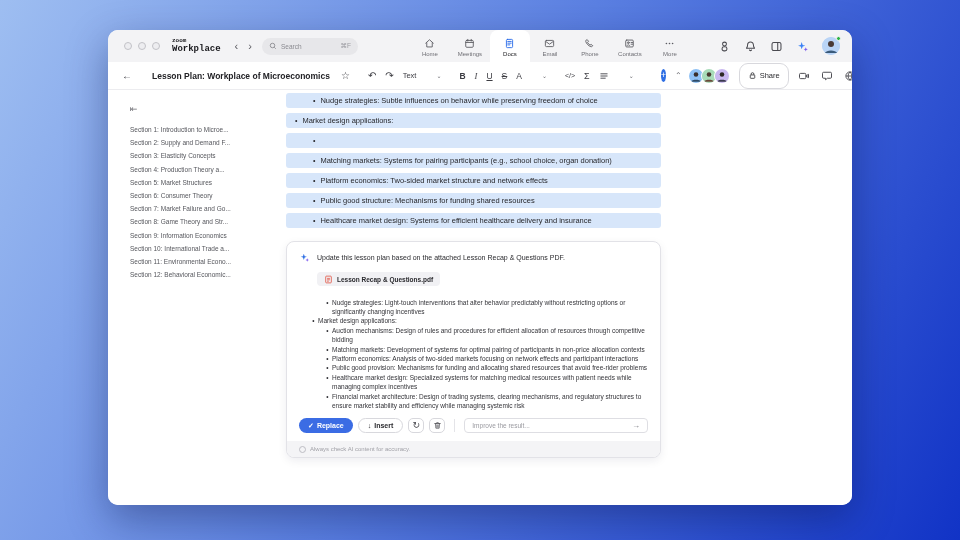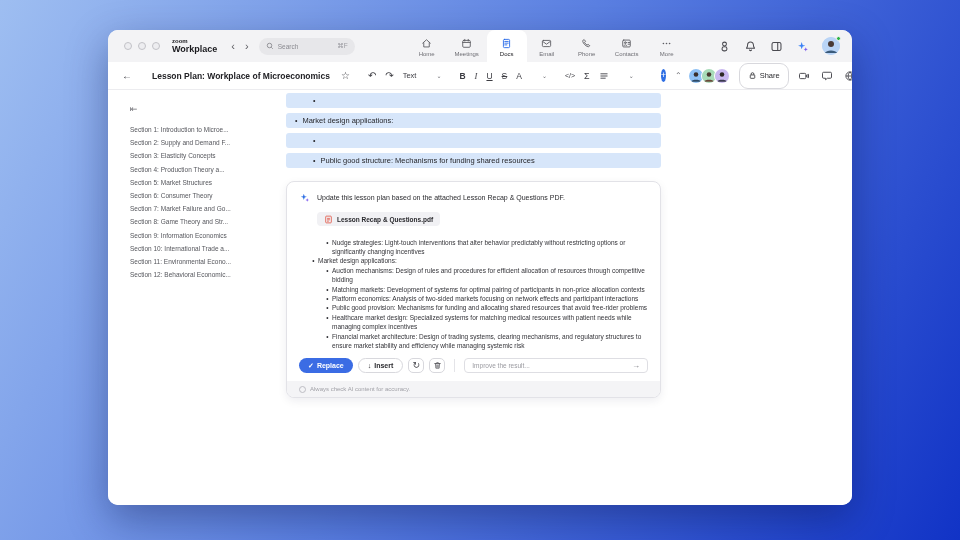--- a/index.html
+++ b/index.html
@@ -26,7 +26,7 @@
   }
   .traffic { display:flex; gap:6px; margin-right:12px; }
   .traffic span { width:8px; height:8px; border-radius:50%; border:1px solid #c2c2c7; background:#ededf0; }
-  .brand { line-height:1; margin-right:14px; }
+  .brand { line-height:1; margin-right:14px;font-family:Liberation Mono, monospace; }
   .brand .z { font-size:6px; font-weight:bold; color:#1a1a1e; display:block; }
   .brand .w { font-size:9px; font-weight:bold; color:#1a1a1e; display:block; margin-top:1px; }
   .navchev { display:flex; gap:10px; color:#5c5c62; font-size:11px; margin-right:10px; }

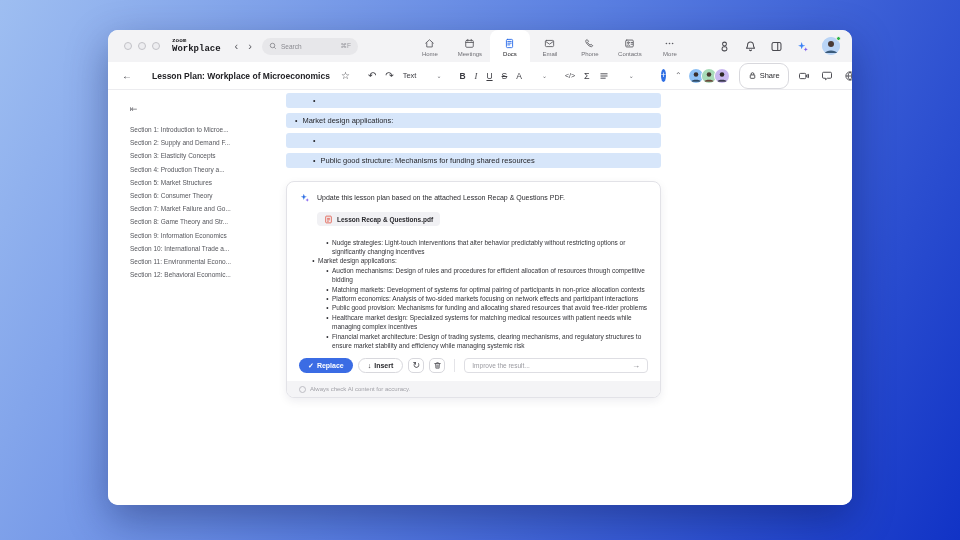--- a/index.html
+++ b/index.html
@@ -367,6 +367,7 @@
       <div>
           <div class="hl-row lv2">
             <span class="b">•</span>
+            <span>Nudge strategies: Subtle influences on behavior while preserving freedom of choice</span>
           </div>
           <div class="hl-row lv1">
             <span class="b">•</span>

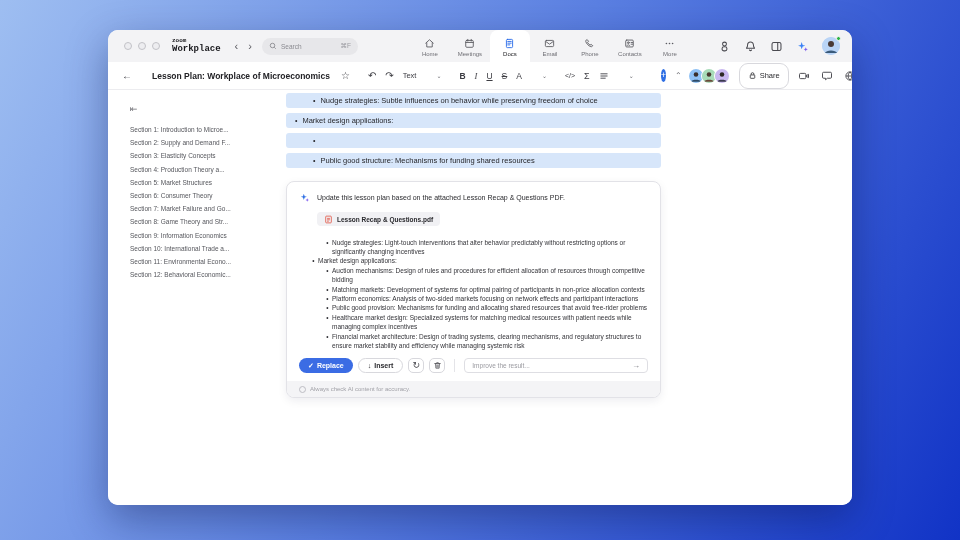--- a/index.html
+++ b/index.html
@@ -378,6 +378,10 @@
           </div>
           <div class="hl-row lv2">
             <span class="b">•</span>
+            <span>Matching markets: Systems for pairing participants (e.g., school choice, organ donation)</span>
+          </div>
+          <div class="hl-row lv2">
+            <span class="b">•</span>
             <span>Public good structure: Mechanisms for funding shared resources</span>
           </div>
         </div>

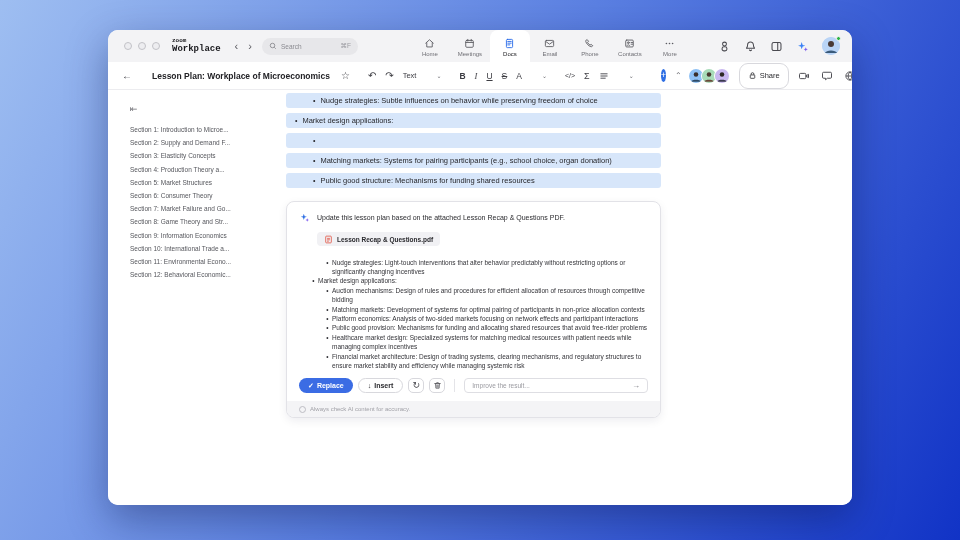--- a/index.html
+++ b/index.html
@@ -382,6 +382,10 @@
           </div>
           <div class="hl-row lv2">
             <span class="b">•</span>
+            <span>Platform economics: Two-sided market structure and network effects</span>
+          </div>
+          <div class="hl-row lv2">
+            <span class="b">•</span>
             <span>Public good structure: Mechanisms for funding shared resources</span>
           </div>
         </div>

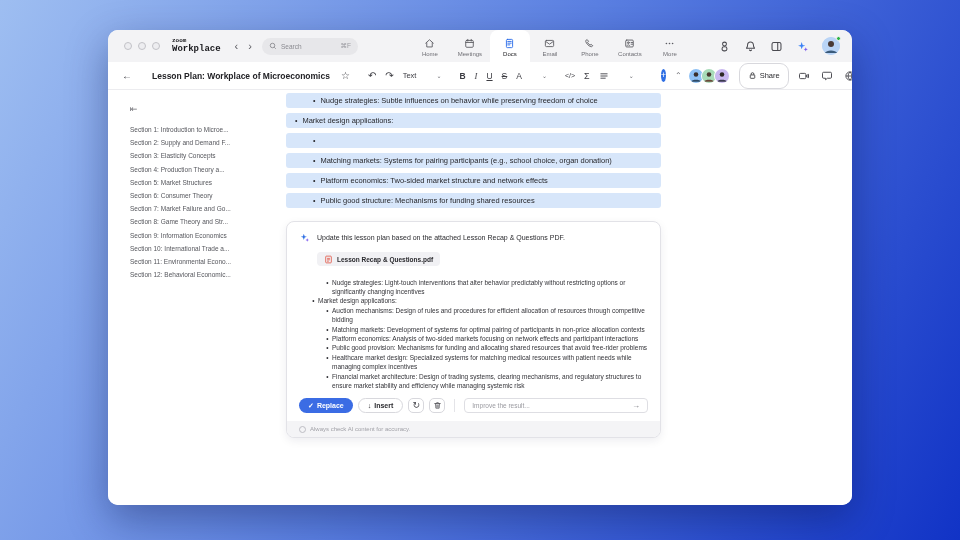--- a/index.html
+++ b/index.html
@@ -388,6 +388,10 @@
             <span class="b">•</span>
             <span>Public good structure: Mechanisms for funding shared resources</span>
           </div>
+          <div class="hl-row lv2">
+            <span class="b">•</span>
+            <span>Healthcare market design: Systems for efficient healthcare delivery and insurance</span>
+          </div>
         </div>
 
       <div class="ai-panel">

